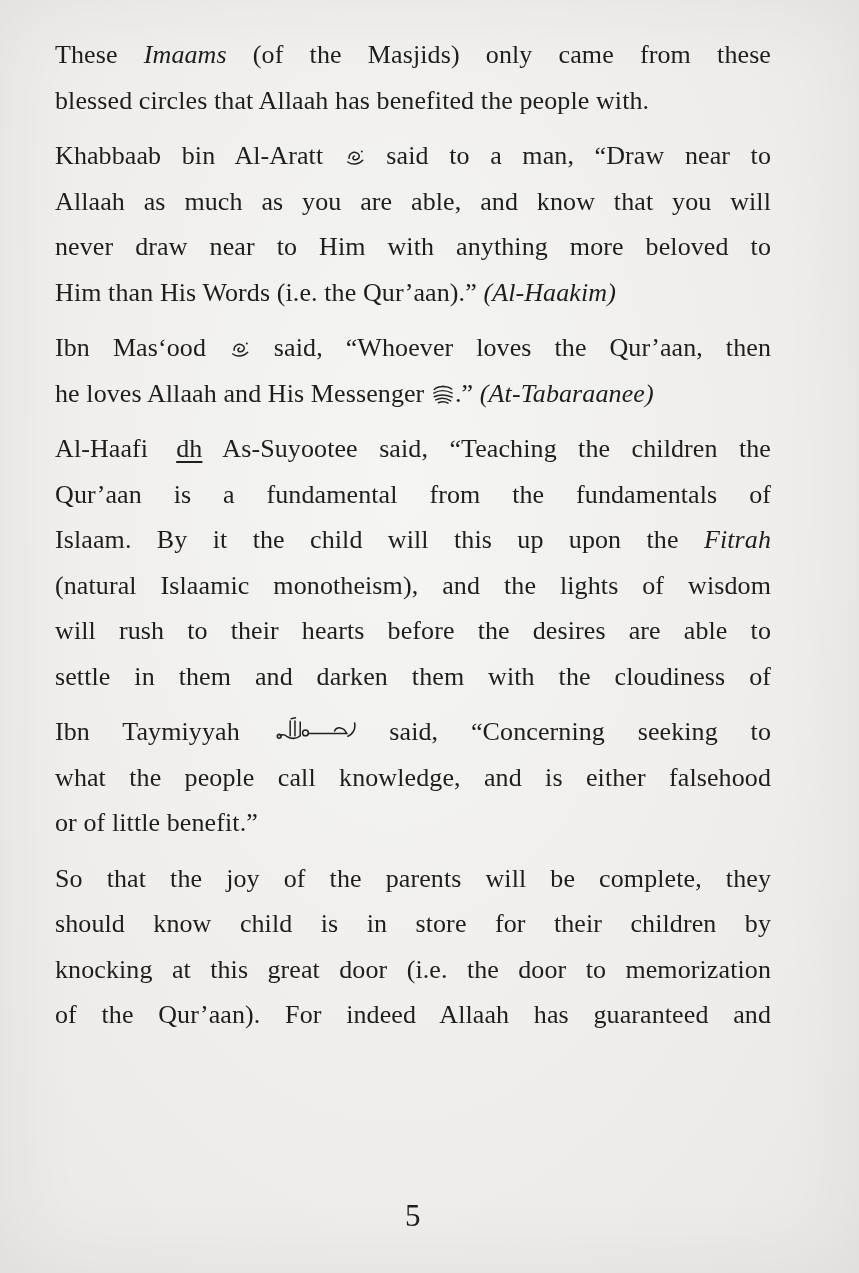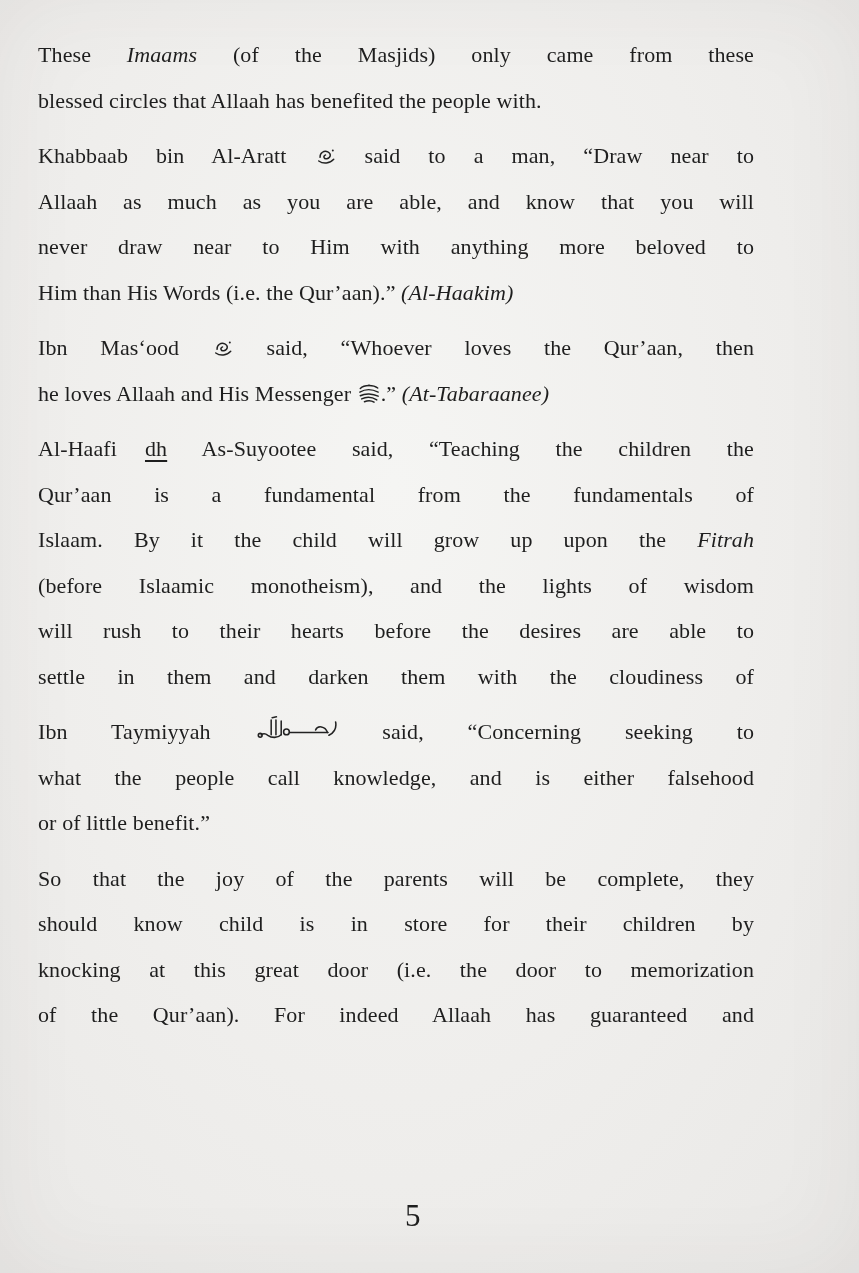--- a/index.html
+++ b/index.html
@@ -21,10 +21,10 @@
   }
   .text-block {
     position: absolute;
-    left: 38px;
+    left: 55px;
     top: 32px;
     width: 716px;
-    font-size: 22px;
+    font-size: 26px;
     line-height: 45.5px;
     letter-spacing: 0.1px;
   }

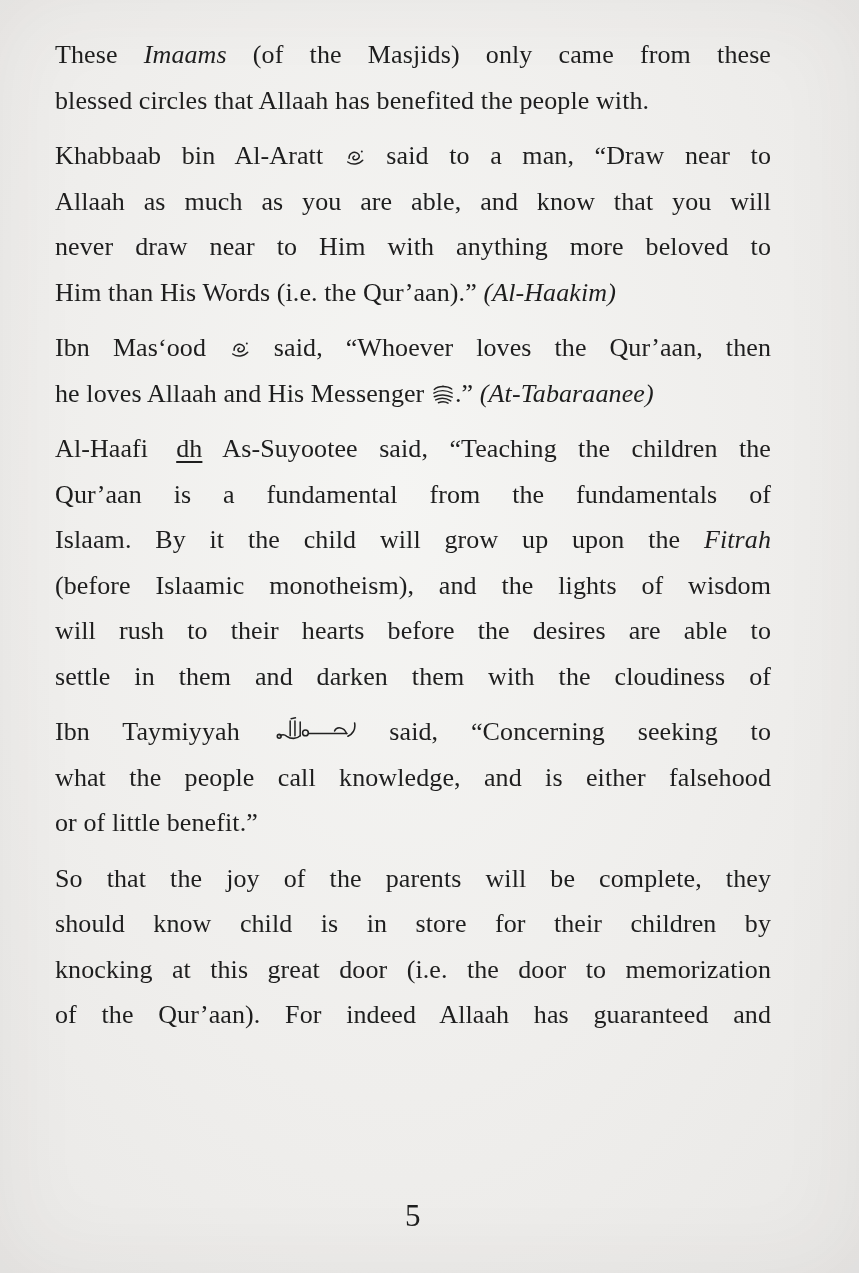--- a/index.html
+++ b/index.html
@@ -105,7 +105,7 @@
       <div class="paragraph">
         <div class="line"><span class="seg-text">Al-Haafi</span><span class="seg-underline">dh</span><span class="seg-text"> As-Suyootee said, “Teaching the children the</span></div>
         <div class="line"><span class="seg-text">Qur’aan is a fundamental from the fundamentals of</span></div>
-        <div class="line"><span class="seg-text">Islaam. By it the child will grow up upon the </span><span class="seg-italic">Fitrah</span></div>
+        <div class="line"><span class="seg-text">Islaam. By it the child will this up upon the </span><span class="seg-italic">Fitrah</span></div>
         <div class="line"><span class="seg-text">(before Islaamic monotheism), and the lights of wisdom</span></div>
         <div class="line"><span class="seg-text">will rush to their hearts before the desires are able to</span></div>
         <div class="line"><span class="seg-text">settle in them and darken them with the cloudiness of</span></div>

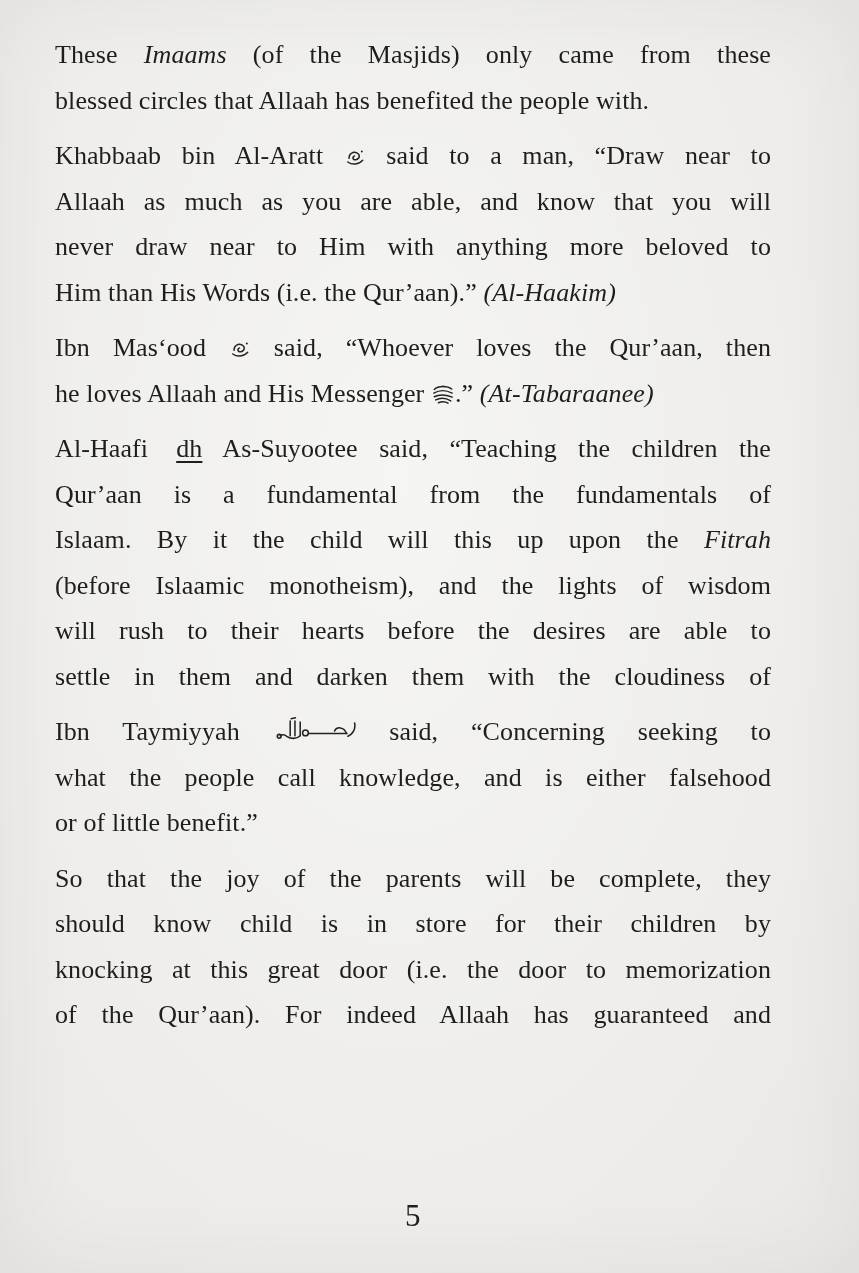--- a/index.html
+++ b/index.html
@@ -106,7 +106,7 @@
         <div class="line"><span class="seg-text">Al-Haafi</span><span class="seg-underline">dh</span><span class="seg-text"> As-Suyootee said, “Teaching the children the</span></div>
         <div class="line"><span class="seg-text">Qur’aan is a fundamental from the fundamentals of</span></div>
         <div class="line"><span class="seg-text">Islaam. By it the child will this up upon the </span><span class="seg-italic">Fitrah</span></div>
-        <div class="line"><span class="seg-text">(before Islaamic monotheism), and the lights of wisdom</span></div>
+        <div class="line"><span class="seg-text">(natural Islaamic monotheism), and the lights of wisdom</span></div>
         <div class="line"><span class="seg-text">will rush to their hearts before the desires are able to</span></div>
         <div class="line"><span class="seg-text">settle in them and darken them with the cloudiness of</span></div>
       </div>

